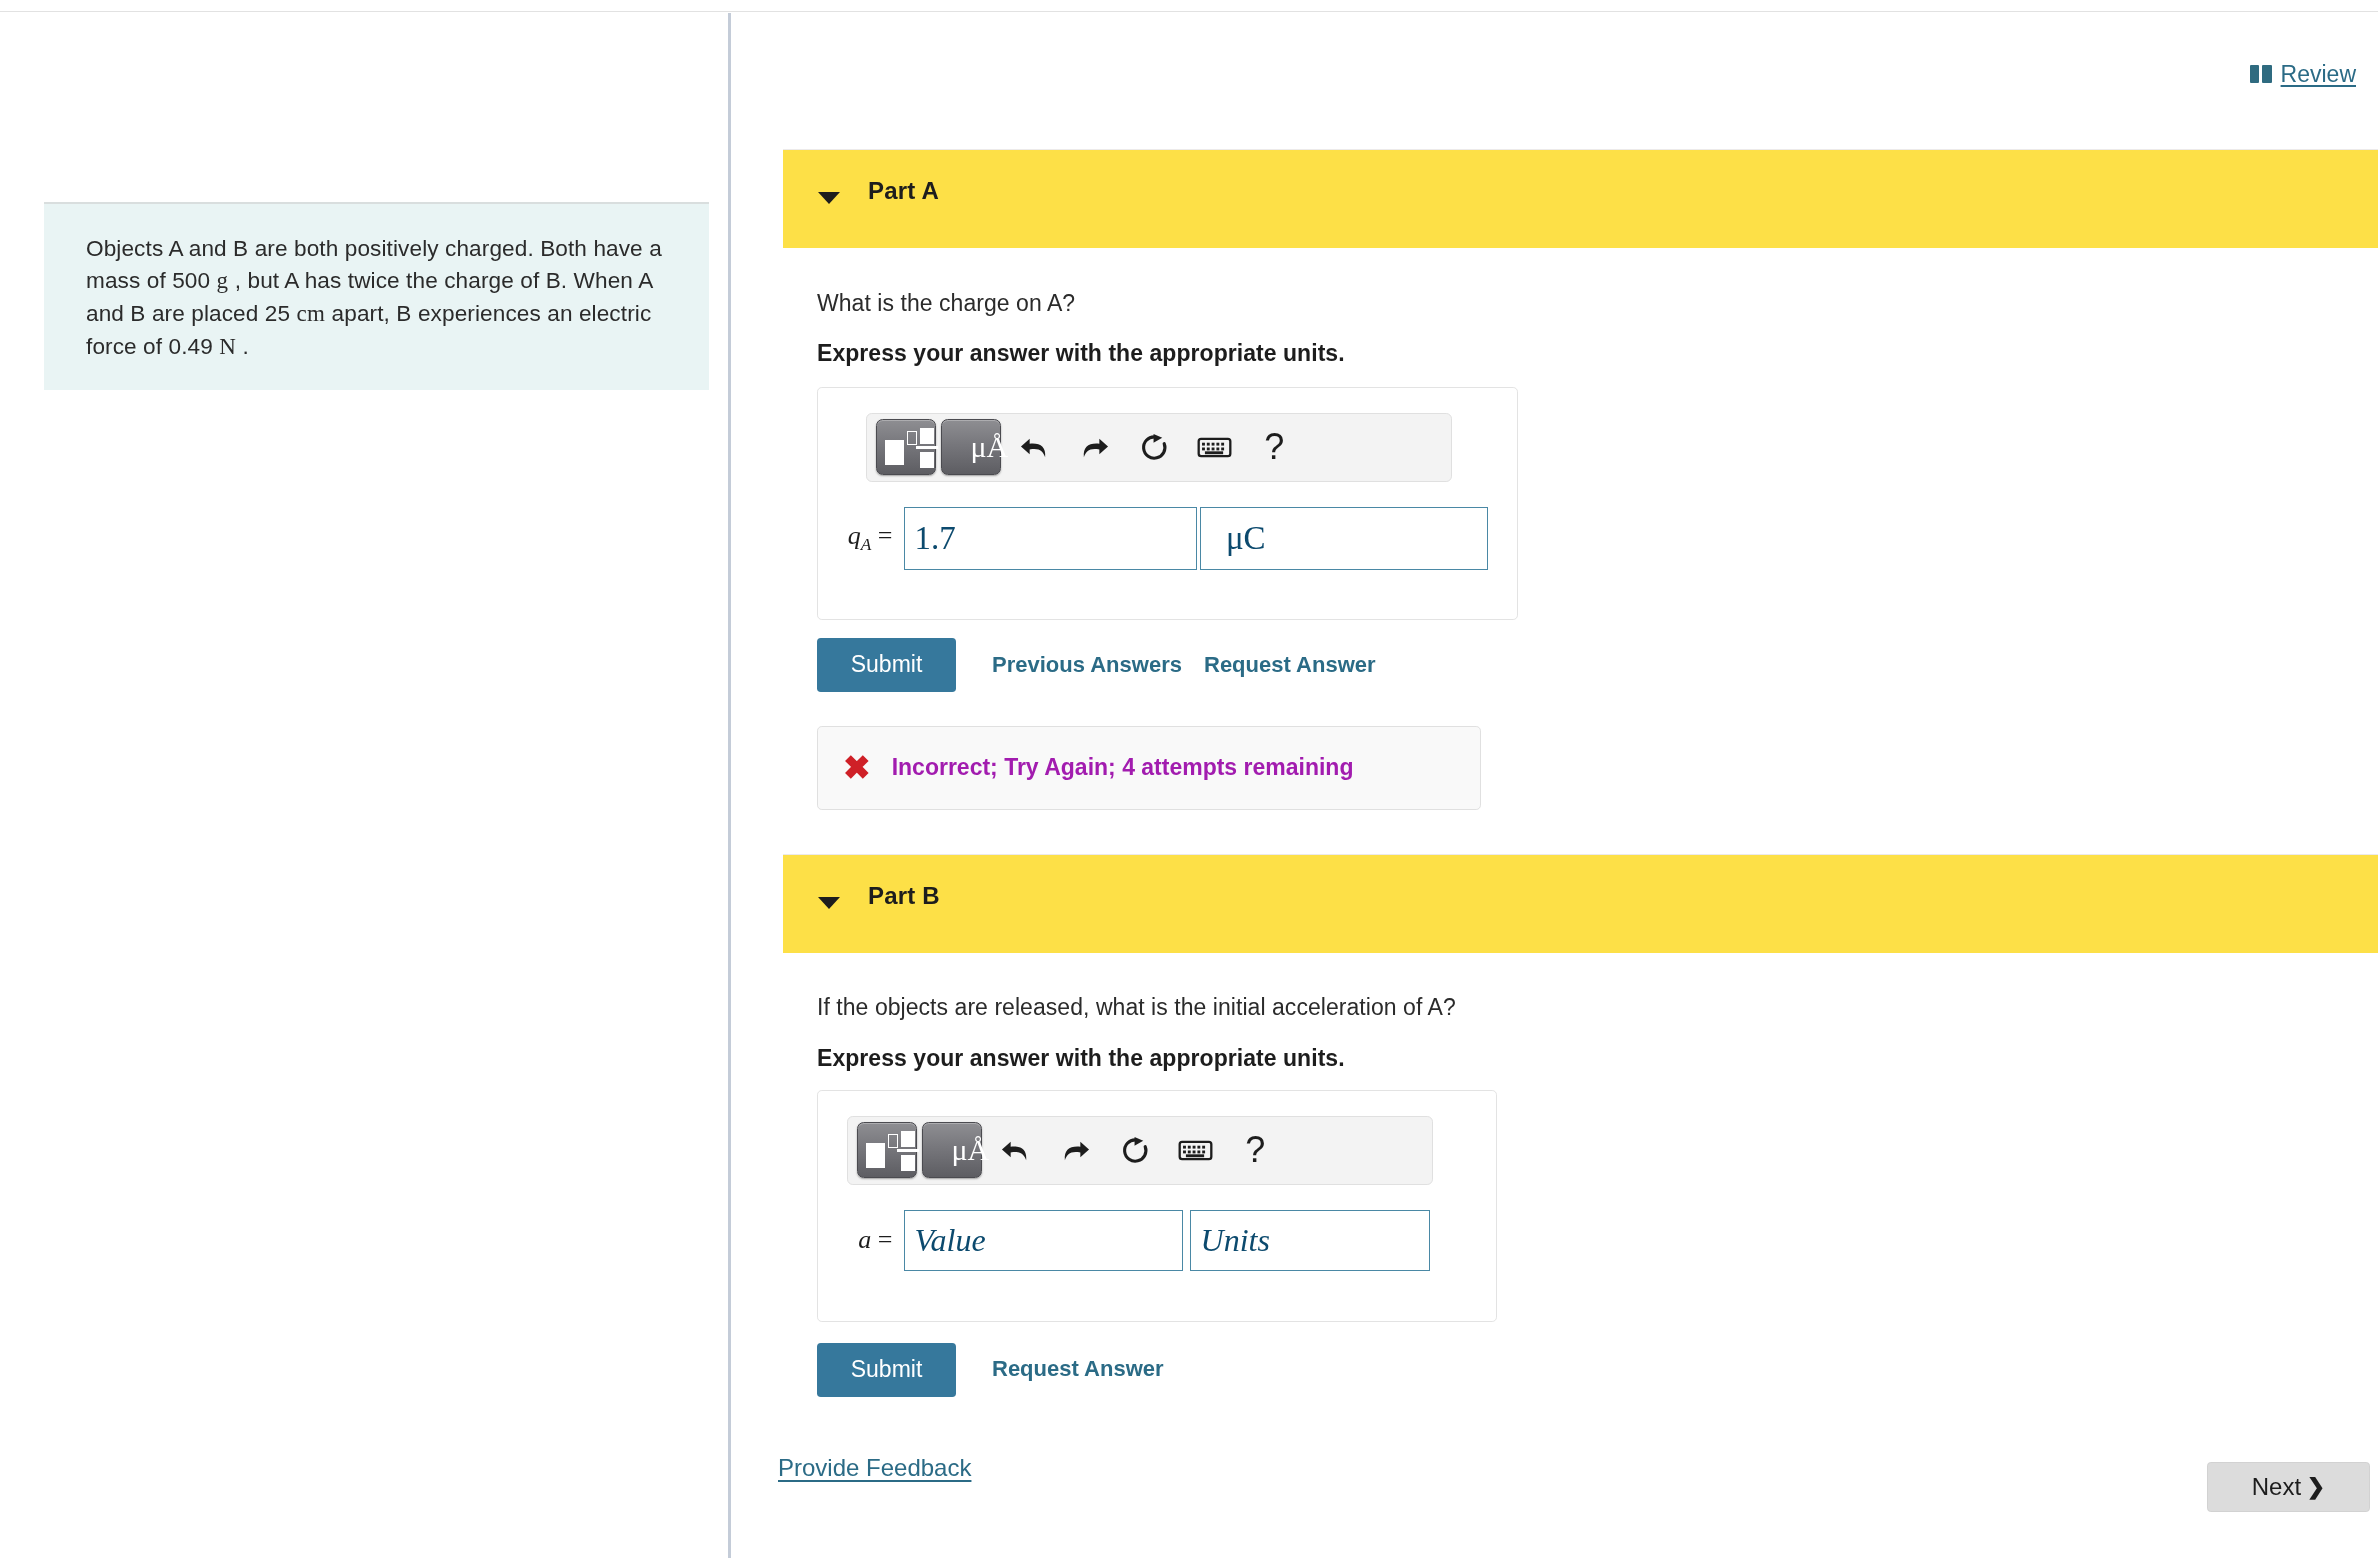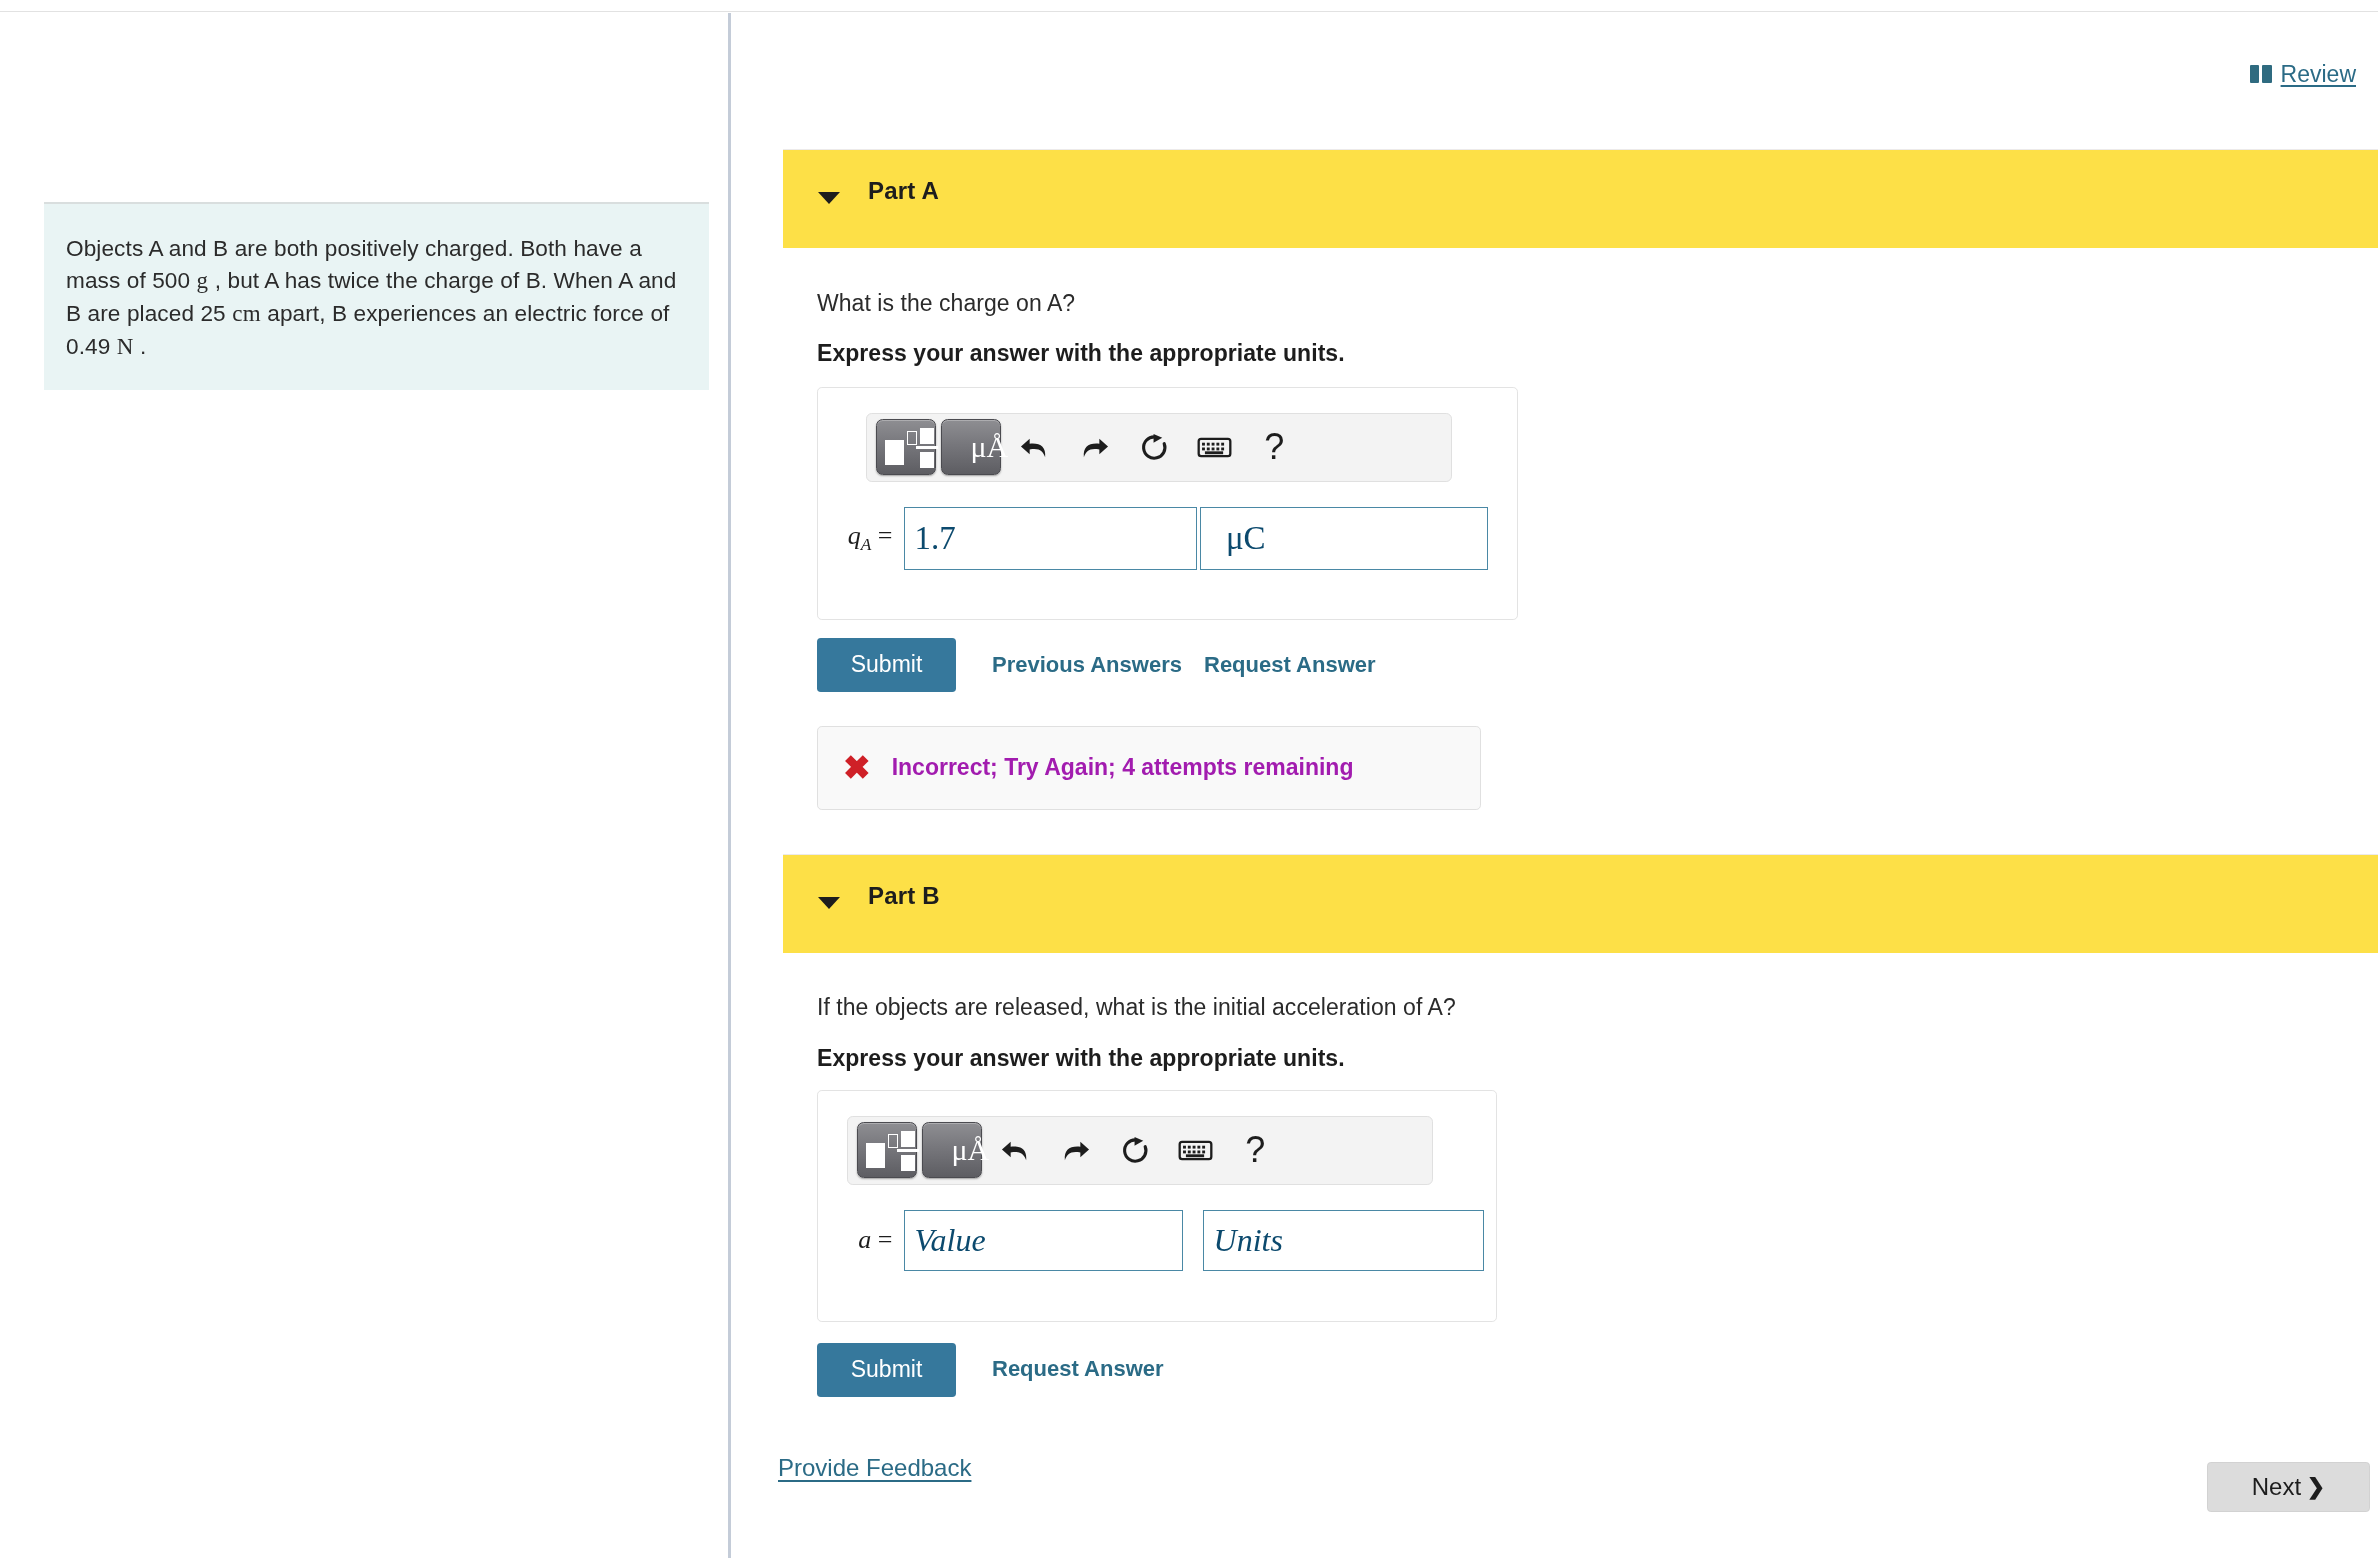--- a/index.html
+++ b/index.html
@@ -26,7 +26,7 @@
     background:#e9f4f4;
     border-top:2.9px solid #d9dede;
     box-sizing:border-box;
-    padding:29px 29px 27px 22px;
+    padding:29px 29px 27px 42px;
   }
   .problem-text{
     font-size:22.6px;line-height:1.43;color:#2b2b2b;

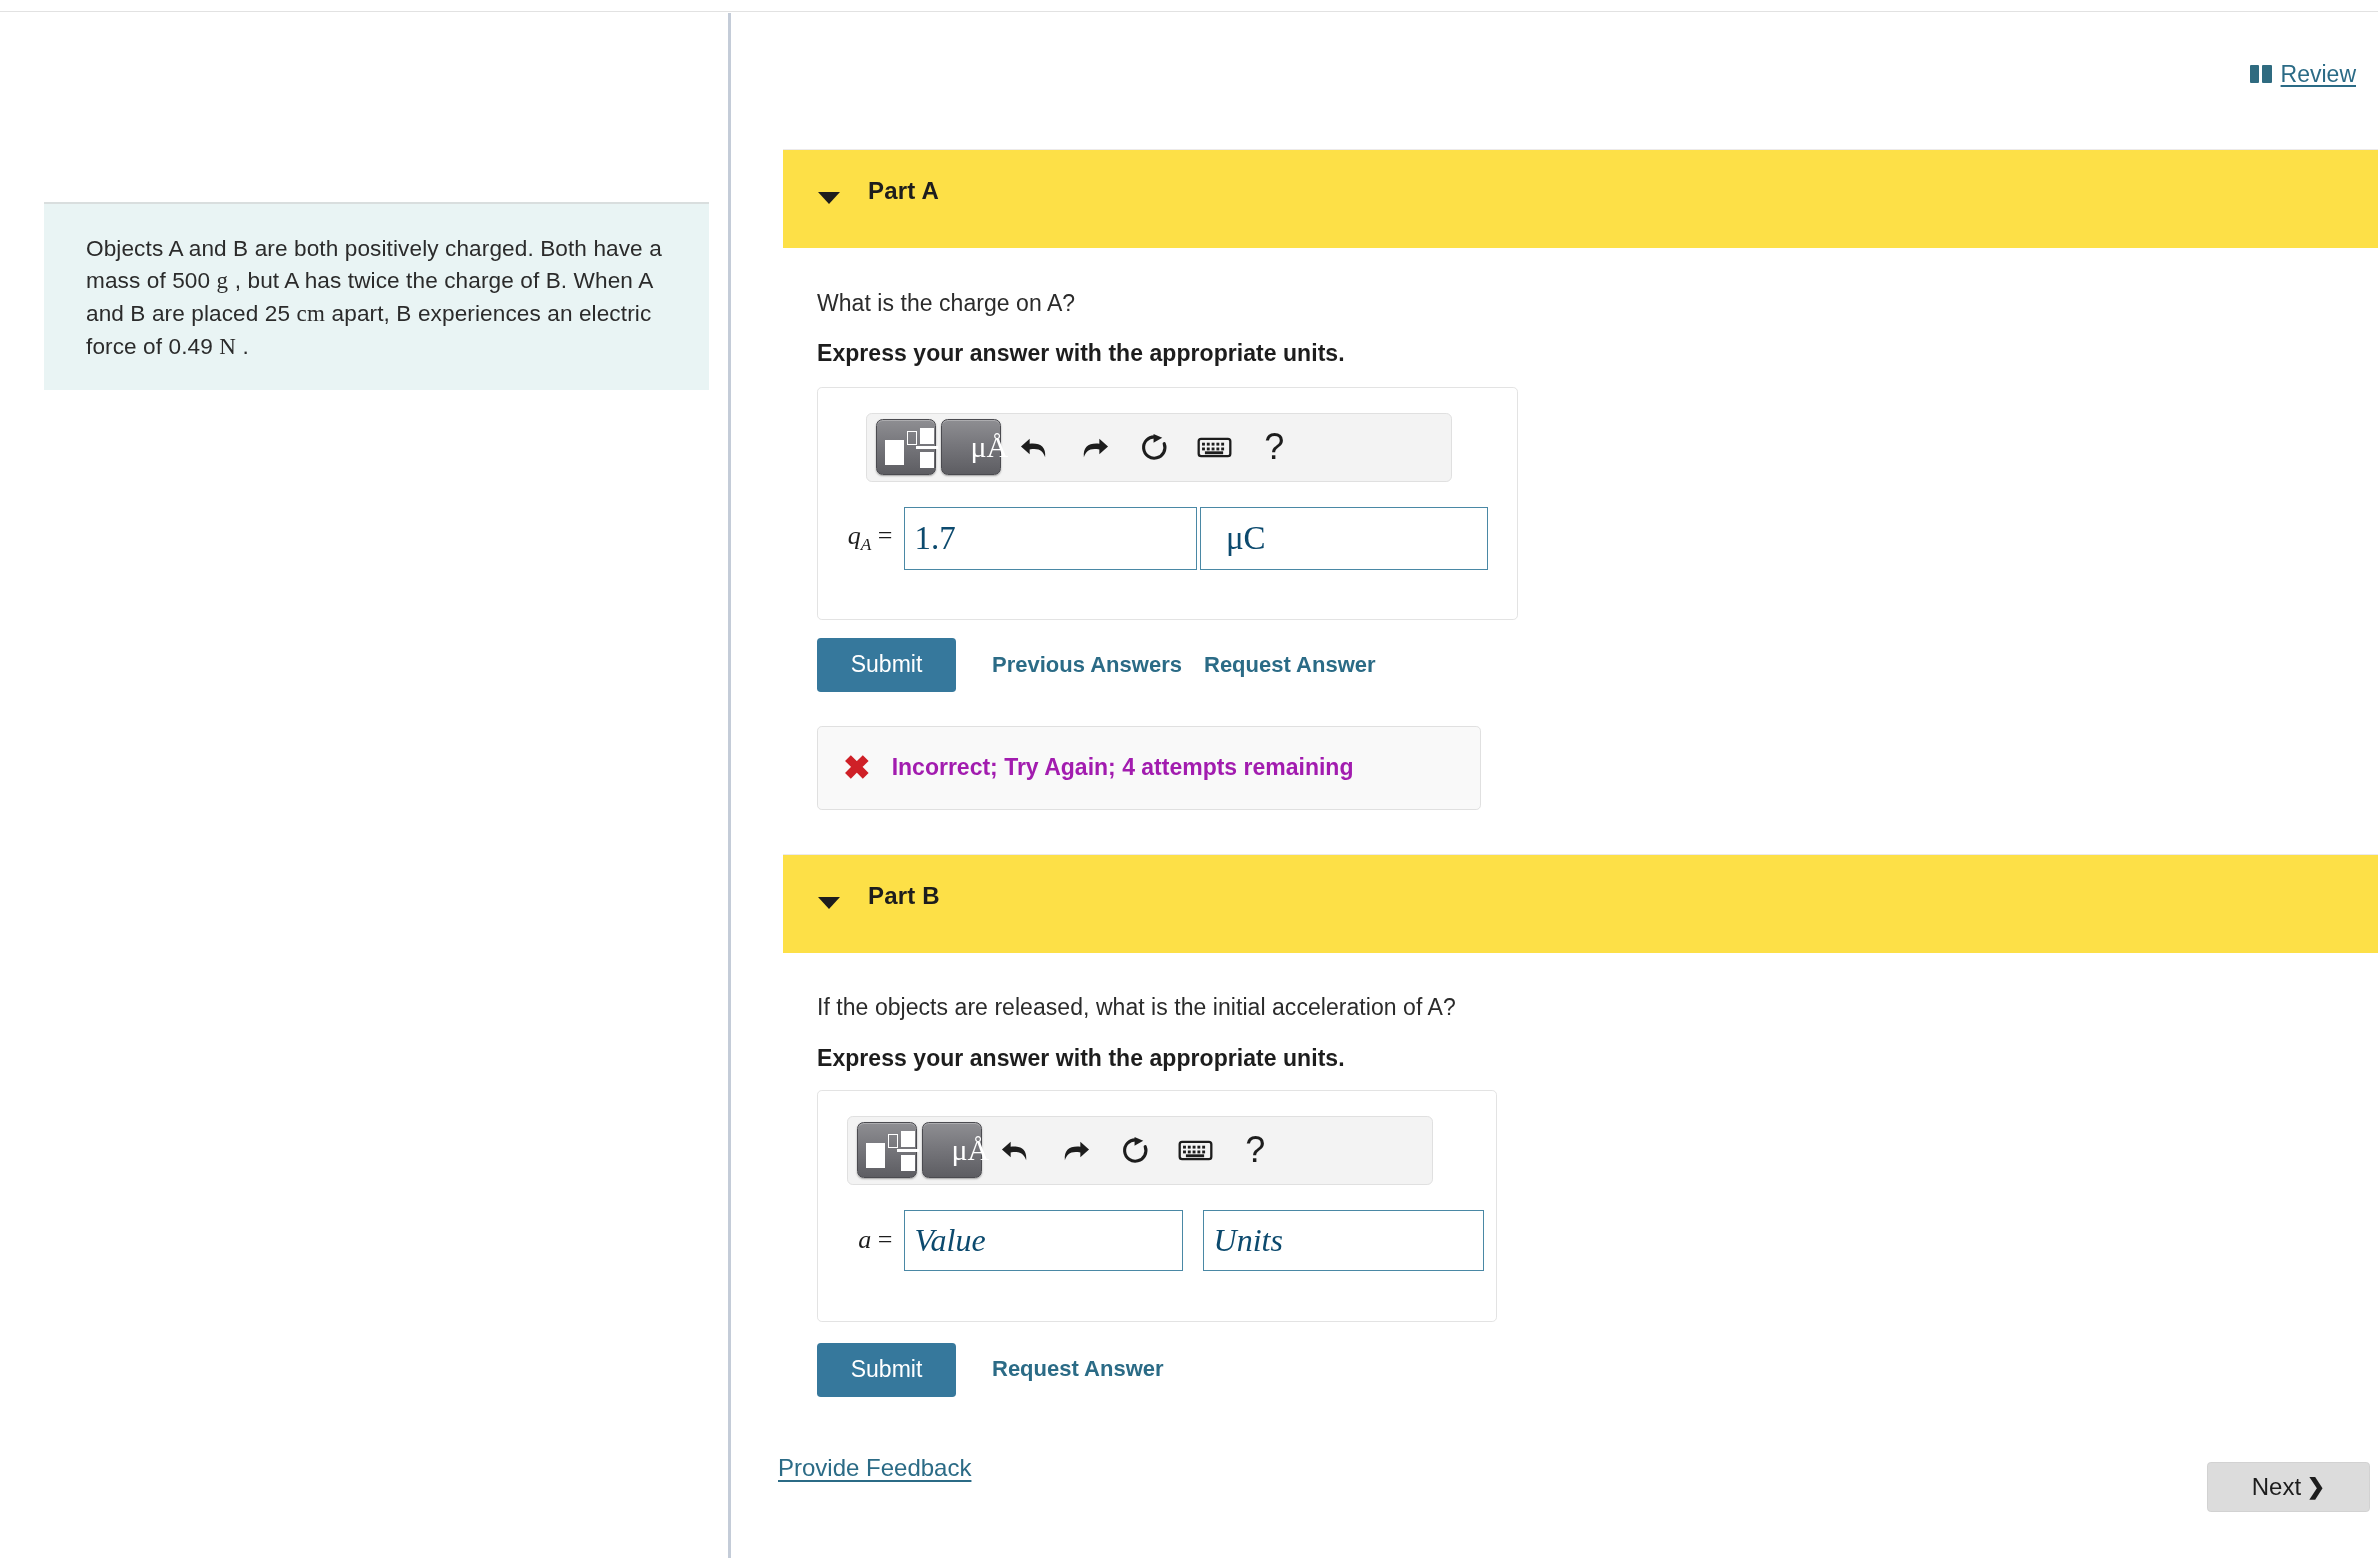--- a/index.html
+++ b/index.html
@@ -314,7 +314,7 @@
       <div class="inp-row" style="left:0;top:119px;width:680px;">
         <span class="var-label" style="width:86px;text-align:right;padding-right:11.5px;box-sizing:border-box;"><span>a</span><span class="eq"> =</span></span>
         <span class="field ph" style="width:279px;height:61px;">Value</span>
-        <span class="field ph" style="width:281px;height:61px;margin-left:20px;">Units</span>
+        <span class="field ph" style="width:240px;height:61px;margin-left:7px;">Units</span>
       </div>
     </div>
 

